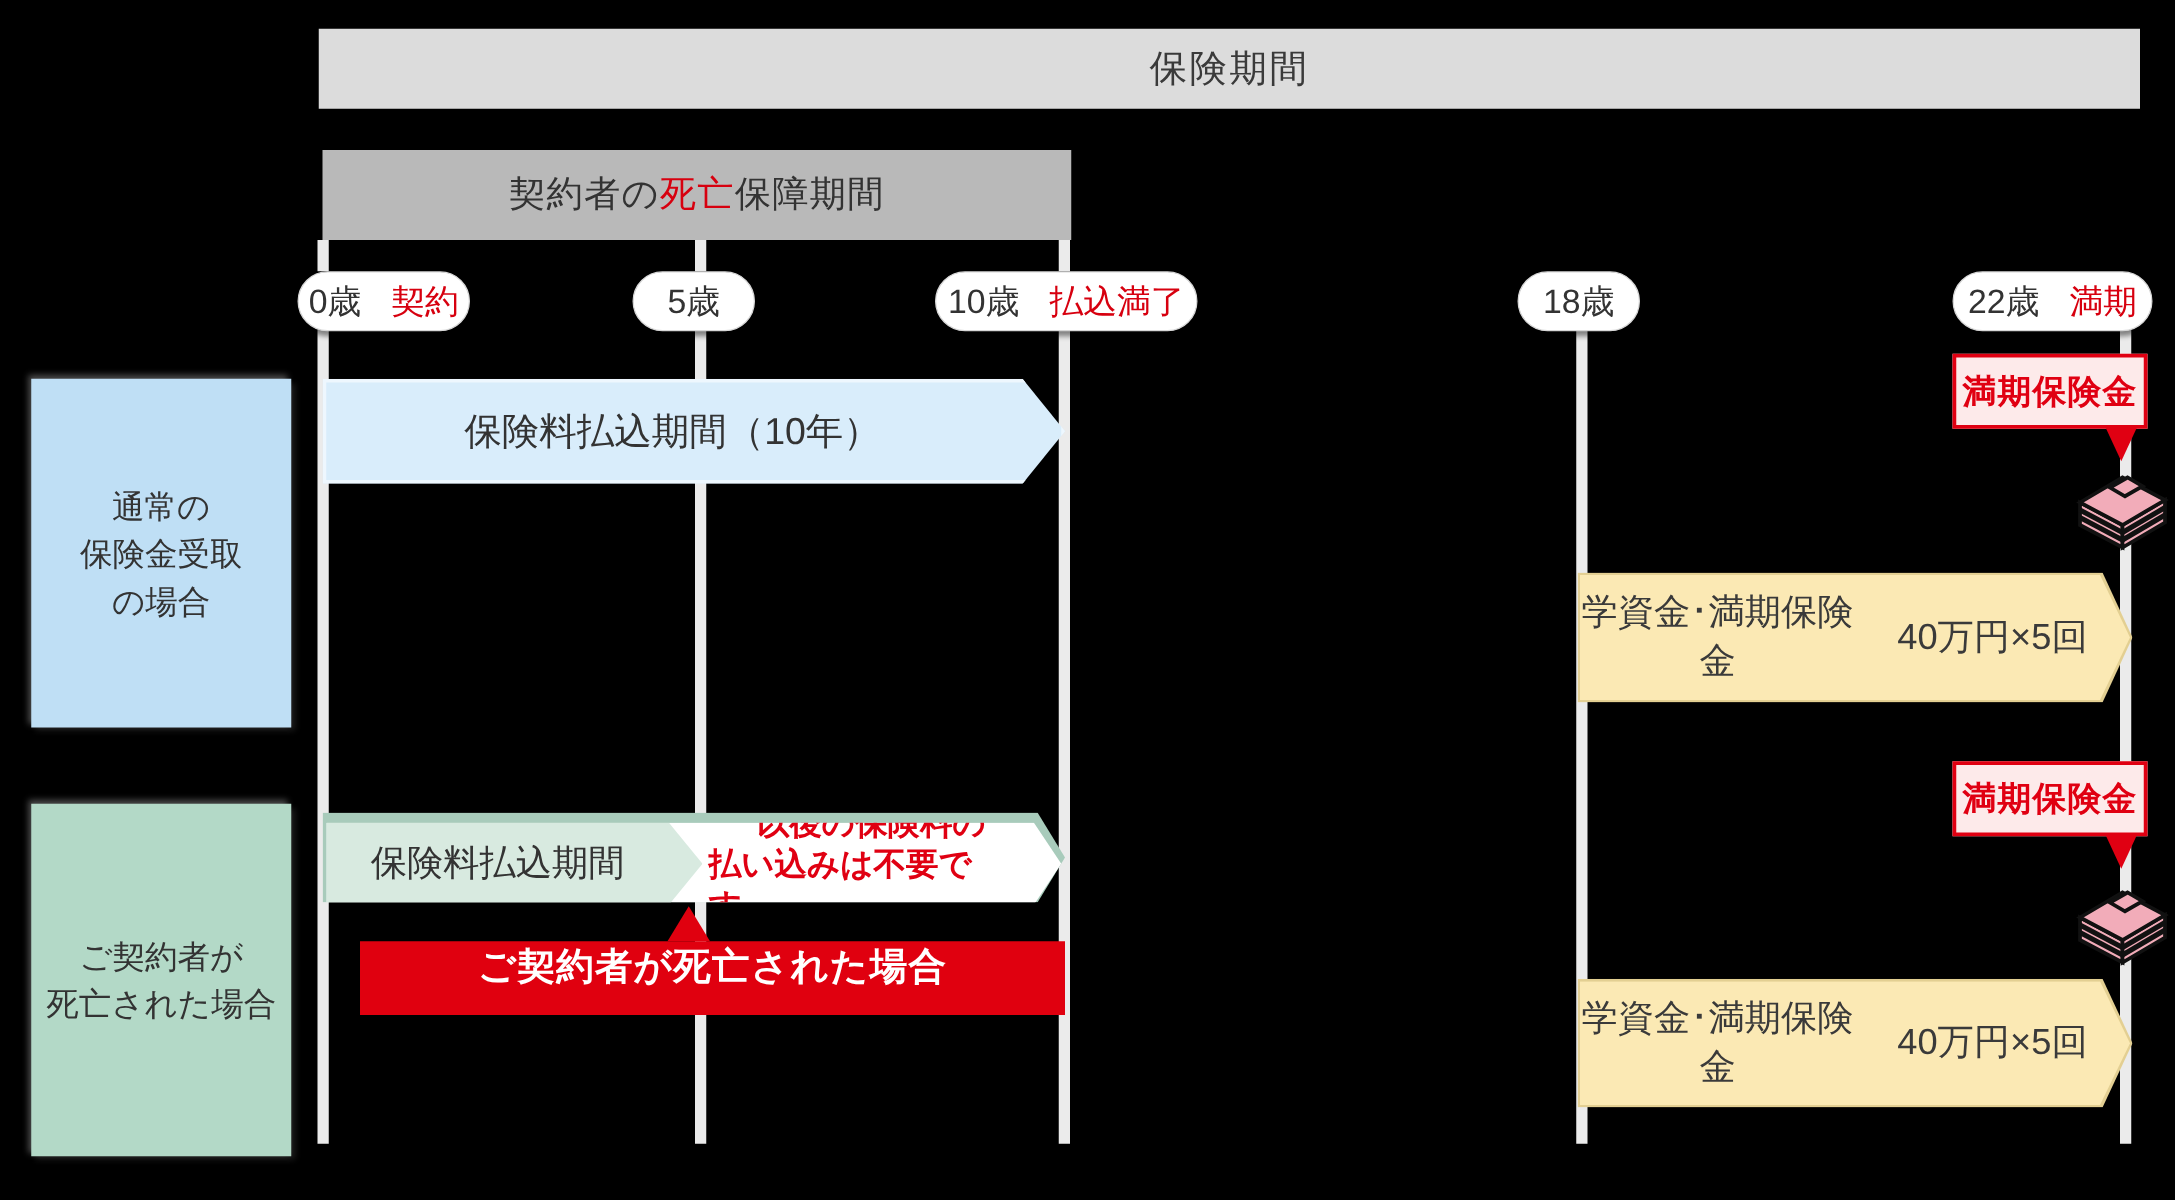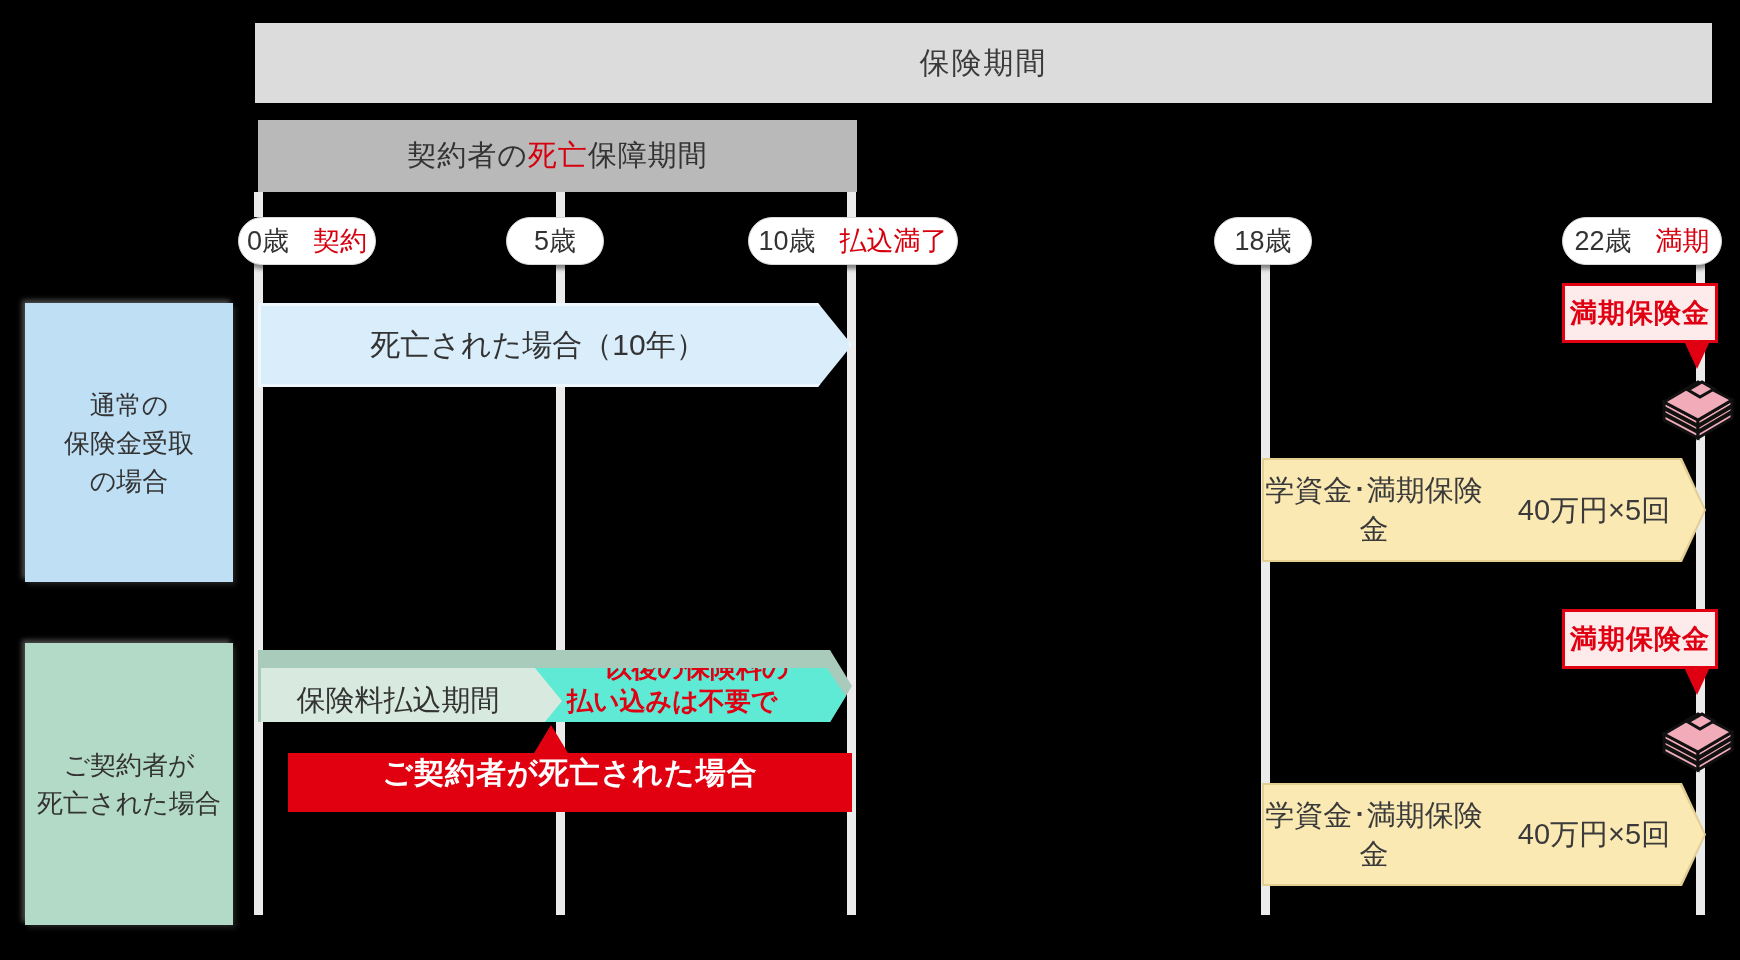--- a/index.html
+++ b/index.html
@@ -9,7 +9,7 @@
   }
   
   .topbar{
-    position:absolute;left:255px;top:23px;width:1457px;height:80px;
+    position:absolute;left:255px;top:23px;width:1457px;height:64px;
     background:#dcdcdc;display:flex;align-items:center;justify-content:center;
     font-size:30px;letter-spacing:2px;color:#3a3a3a;
   }

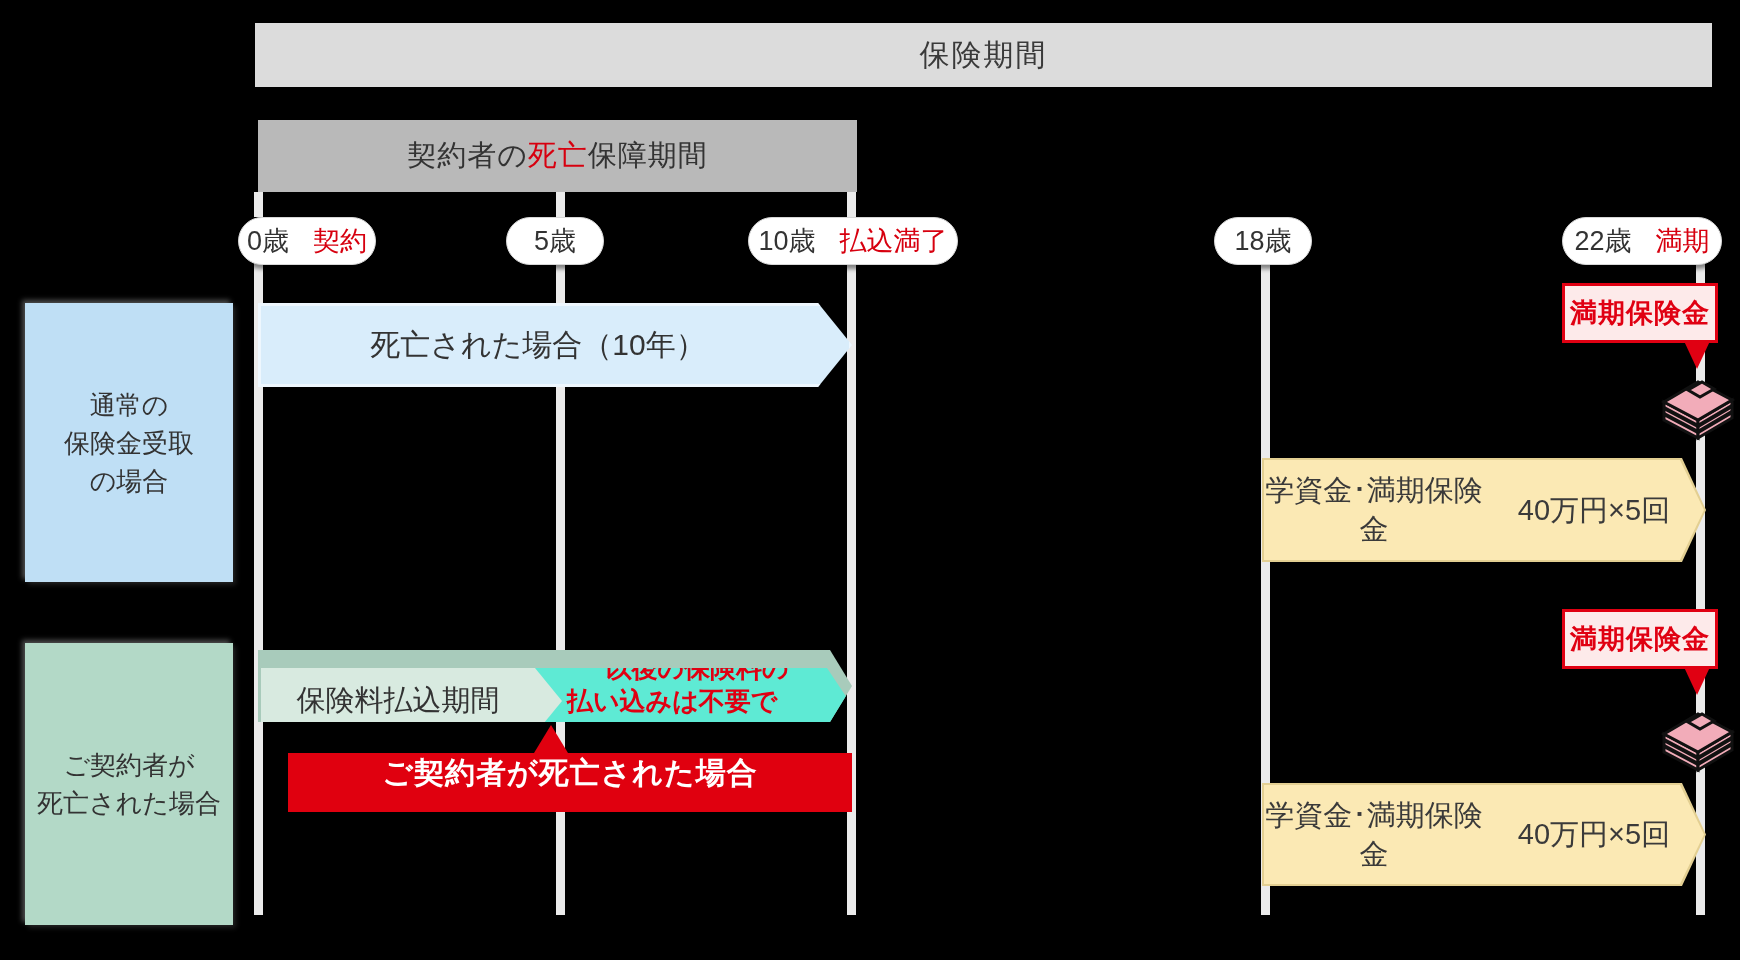--- a/index.html
+++ b/index.html
@@ -163,7 +163,7 @@
   </div>
 
   <div class="blue-arrow">
-    <span>死亡された場合（10年）</span>
+    <span>保険料払込期間（10年）</span>
   </div>
 
   <div class="callout first">

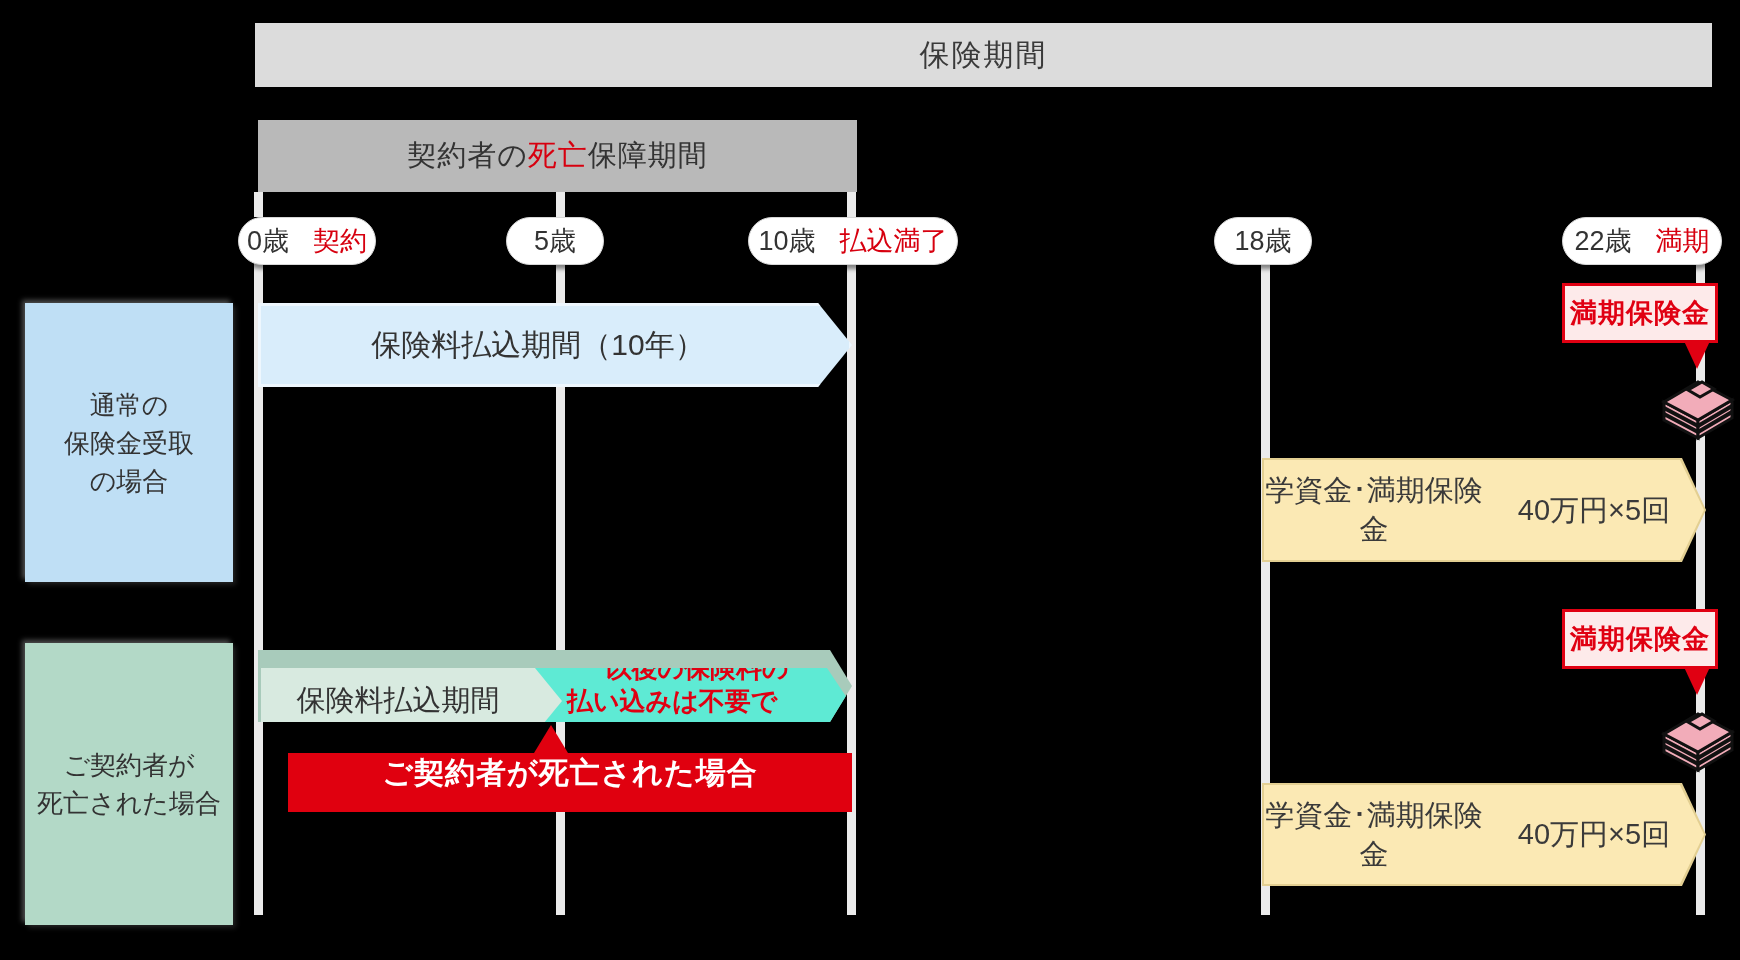--- a/index.html
+++ b/index.html
@@ -51,7 +51,7 @@
     background:#a8cbbb;clip-path:polygon(0 0,572px 0,100% 50%,572px 100%,0 100%);
   }
   .green-arrow-inner{
-    position:absolute;left:3px;top:18px;width:588px;height:66px;background:#5eead4;
+    position:absolute;left:3px;top:8px;width:588px;height:66px;background:#ffffff;
     clip-path:polygon(0 0,566px 0,100% 50%,566px 100%,0 100%);
   }
   .green-arrow-fill{

